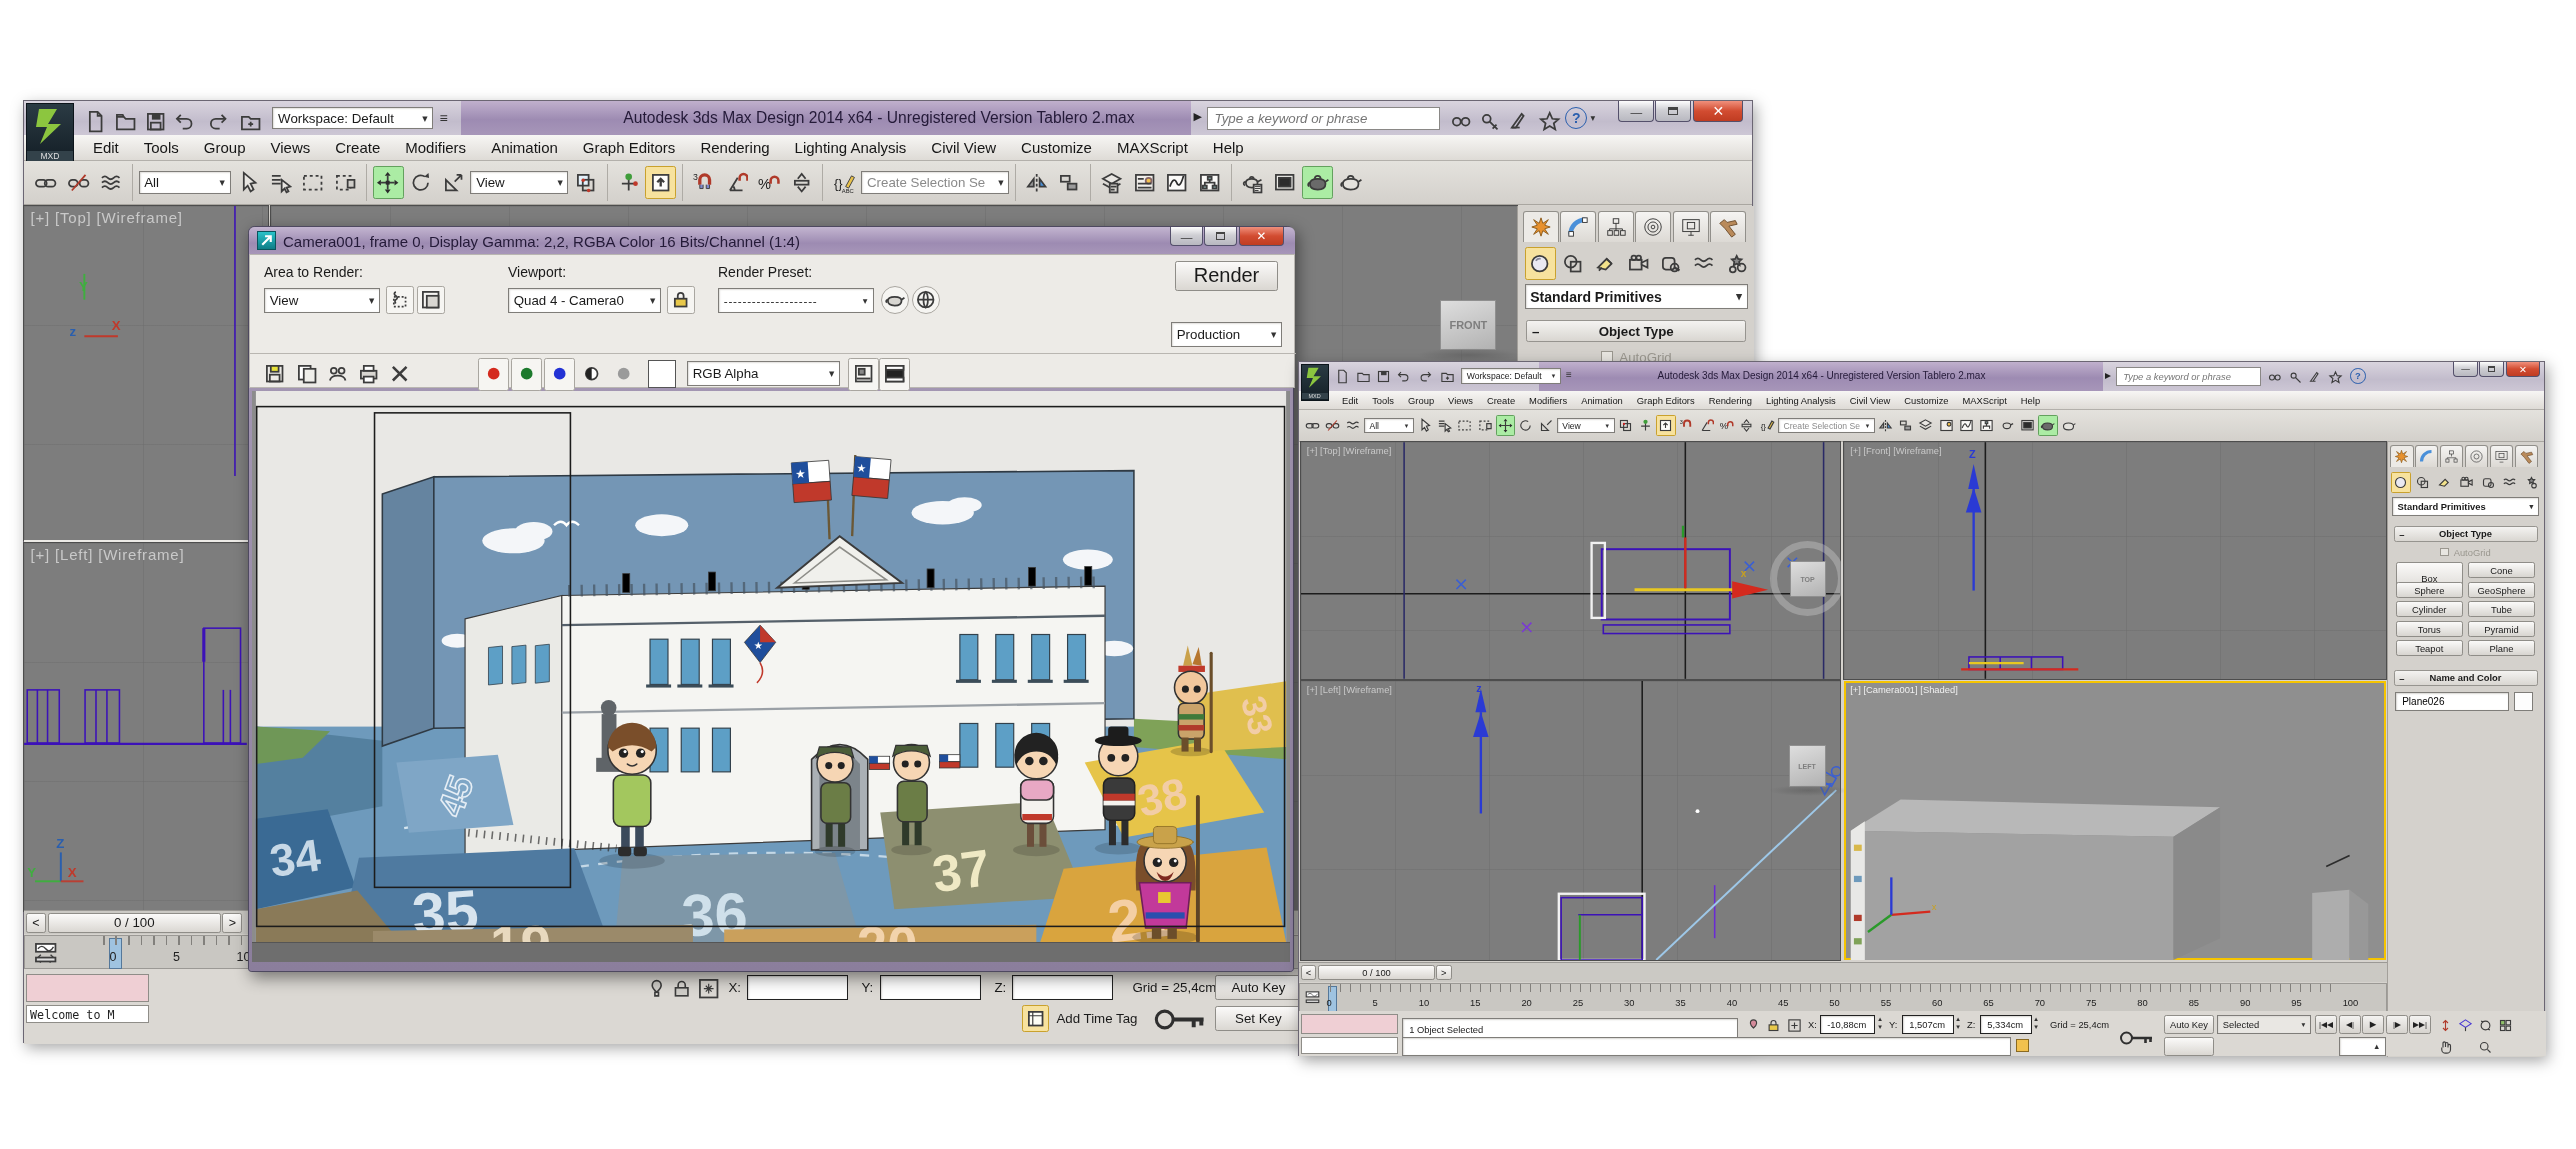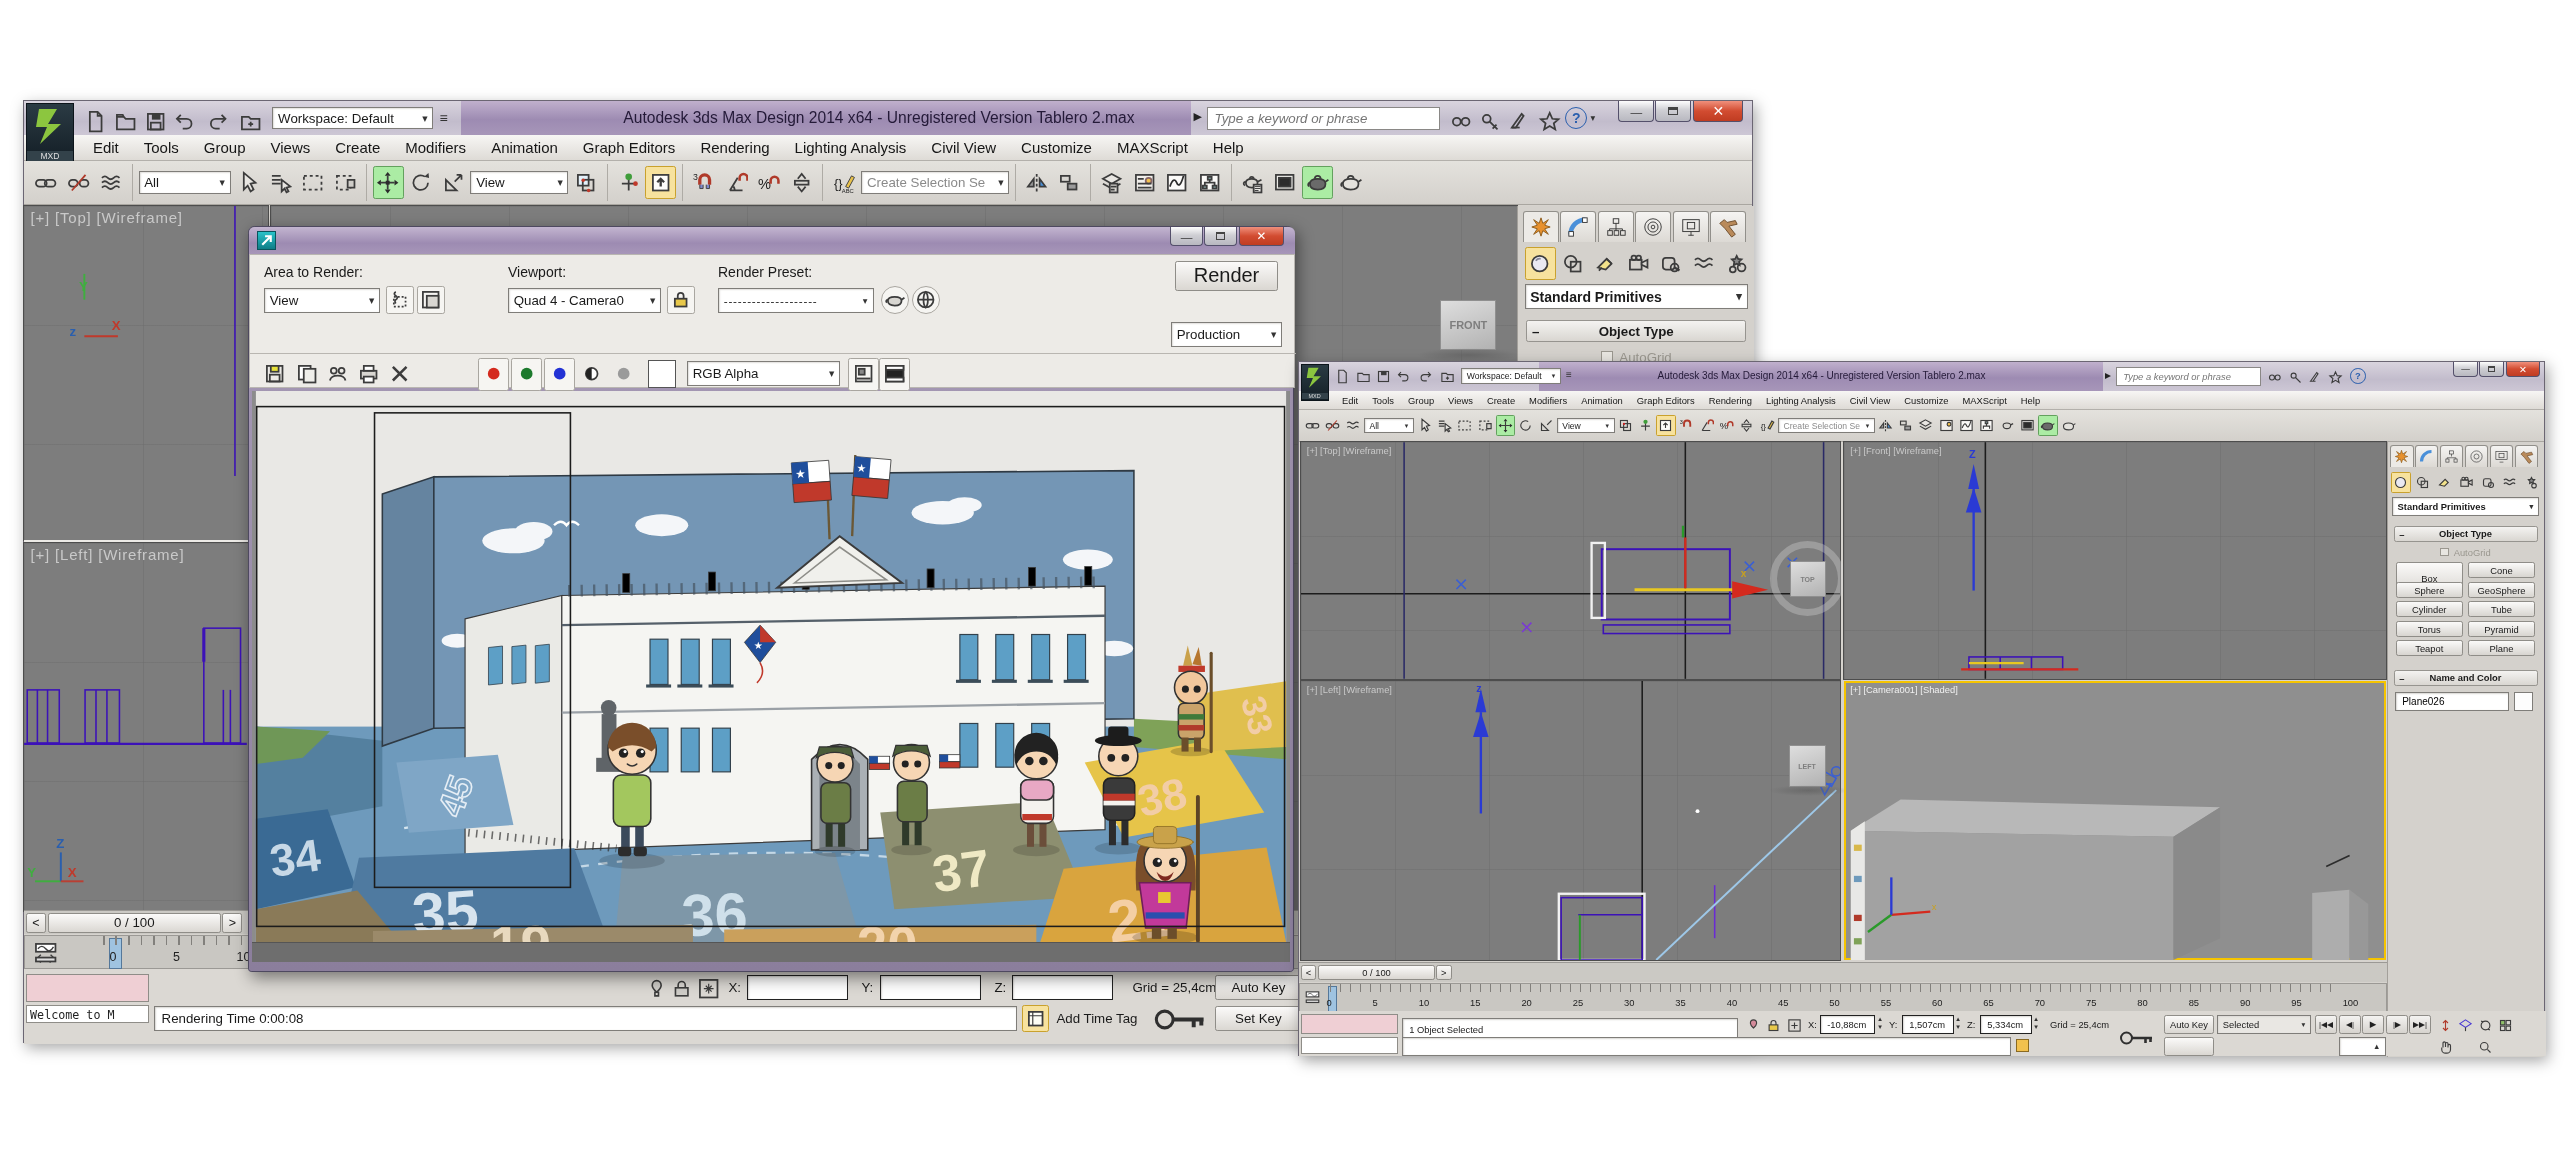--- a/index.html
+++ b/index.html
@@ -591,6 +591,7 @@
     <span class="abs" style="left:7.8px;top:3.9px;width:19px;height:19px;background:linear-gradient(#29c2c9,#0f7d87);border:0.8px solid #0a545c"><svg width="17" height="17" viewBox="0 0 24 24">
             <path d="M6 18 18 6M10 6h8v8" stroke="#fff" stroke-width="3" fill="none"></path>
           </svg></span>
+    <span class="abs ttext" style="left:34px;top:5.5px;width:843px;font-size:15px">Camera001, frame 0, Display Gamma: 2,2, RGBA Color 16 Bits/Channel (1:4)</span>
     <div class="wbtn" style="left:921px;width:33px;height:19px">—</div>
     <div class="wbtn" style="left:955px;width:33px;height:19px">
           <span style="width:9.4px;height:7.8px;border:1.6px solid #444;border-top-width:2.3px;display:inline-block"></span>

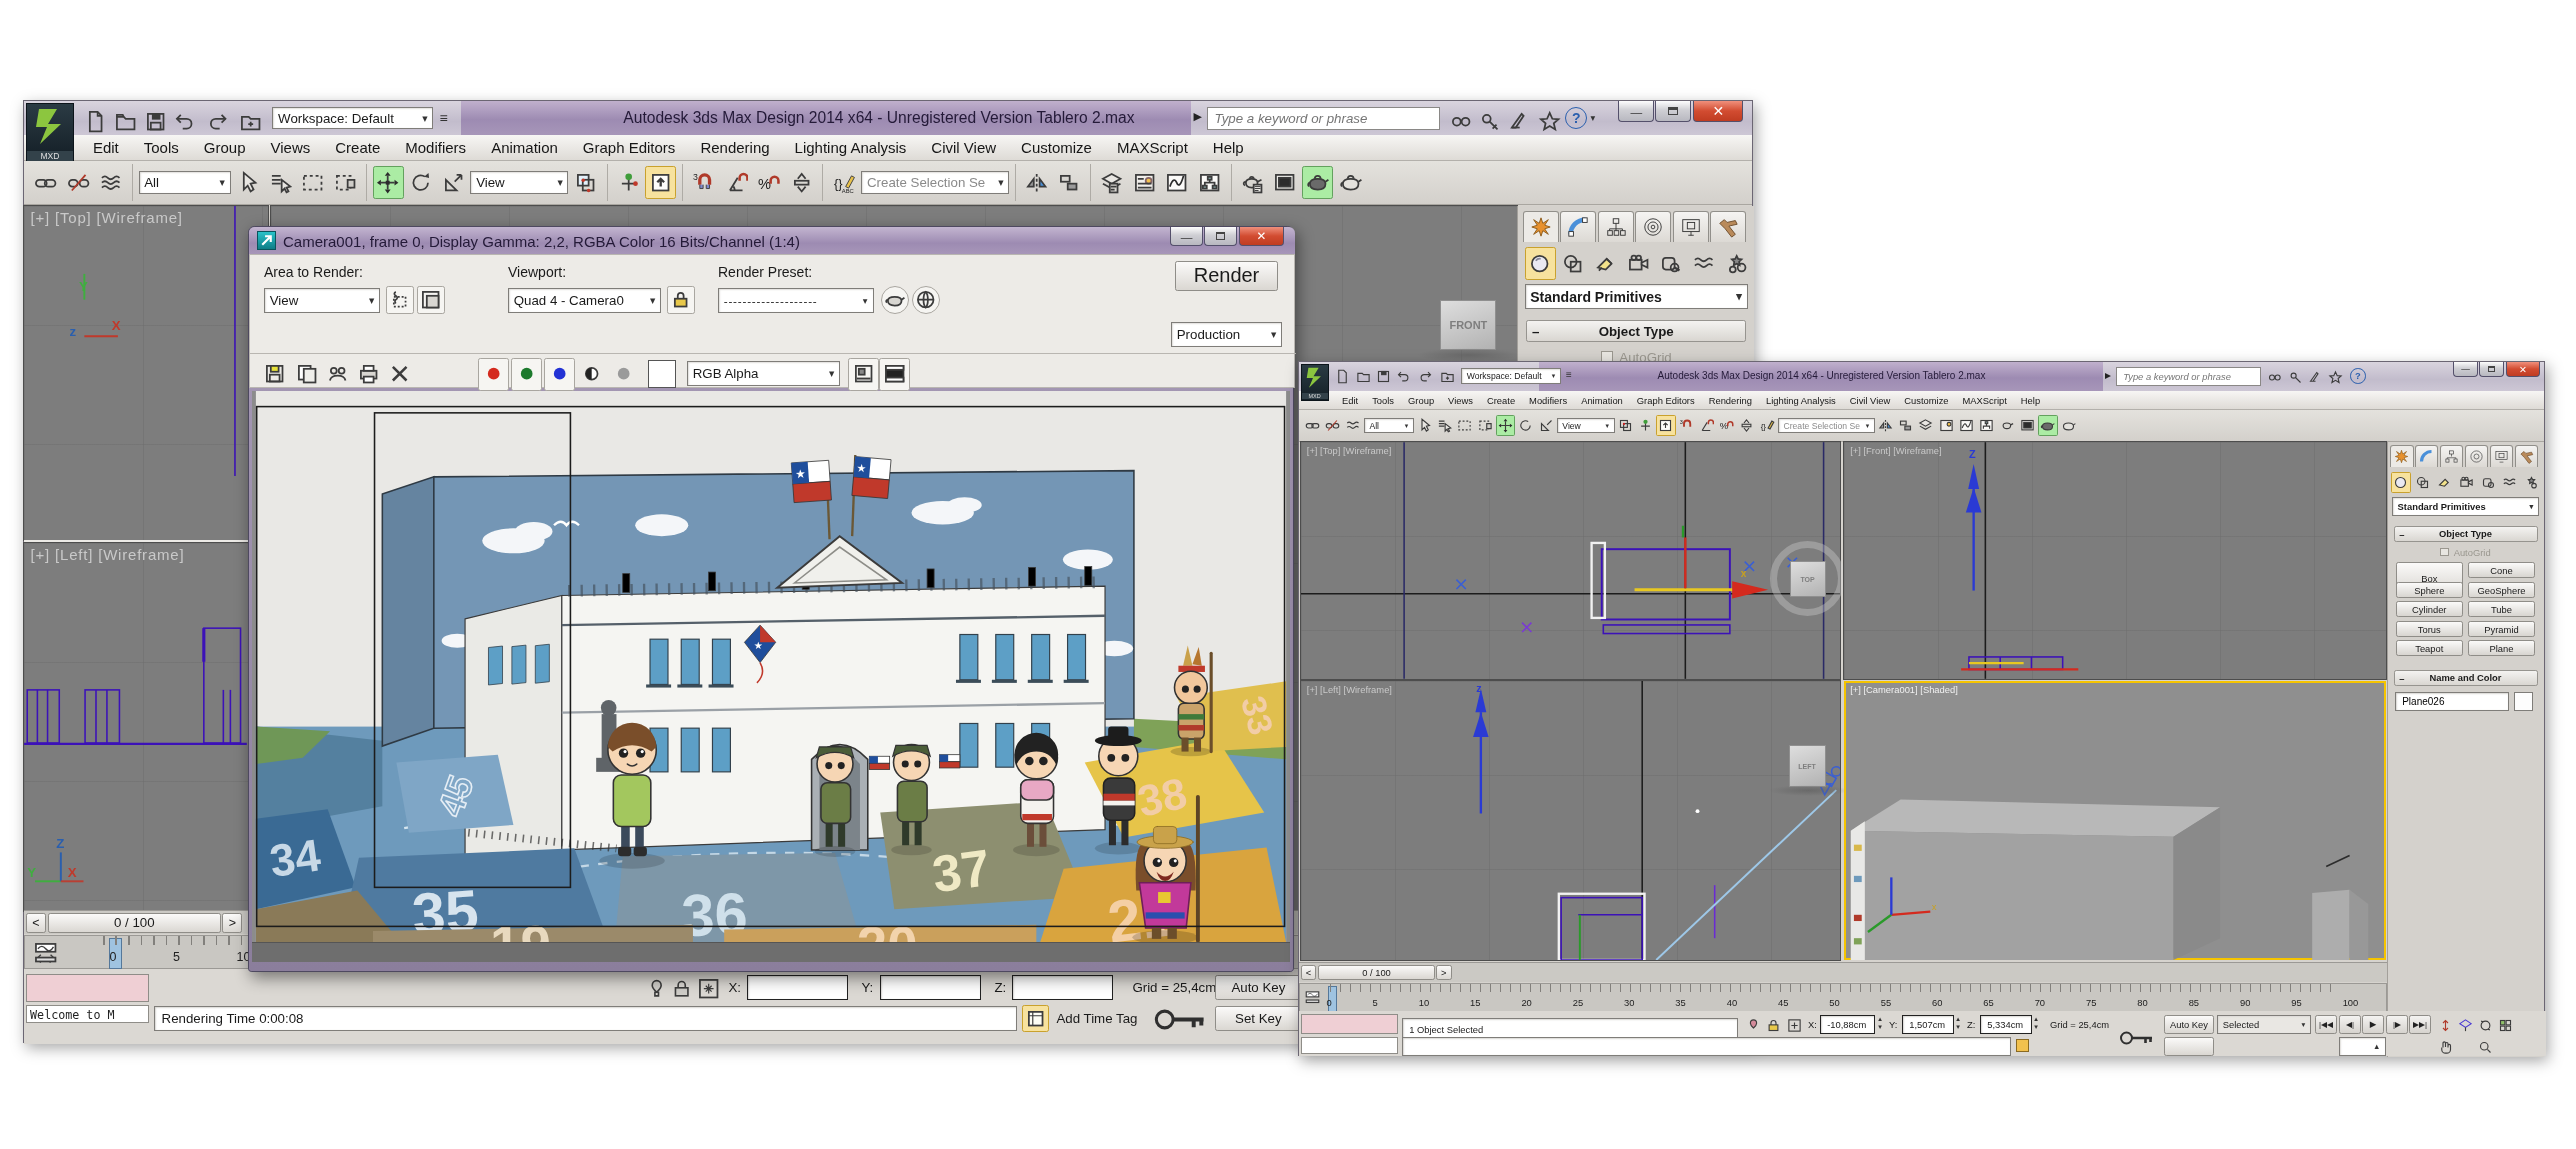--- a/index.html
+++ b/index.html
@@ -570,9 +570,6 @@
     <div class="b3 abs" style="left:1191px;top:6.2px;width:86px;height:25px;font-size:13.3px">
           <span>Auto Key</span>
         </div>
-    <div class="fld abs" style="left:130px;top:37px;width:863px;height:25px;font-size:13.3px">
-          <span>Rendering Time  0:00:08</span>
-        </div>
     <span class="ic on-amber abs" style="left:998px;top:36px;width:26.5px;height:26.5px">
           <svg viewBox="0 0 24 24">
             <rect x="5" y="5" width="14" height="14" fill="#fdfdf5"></rect>

